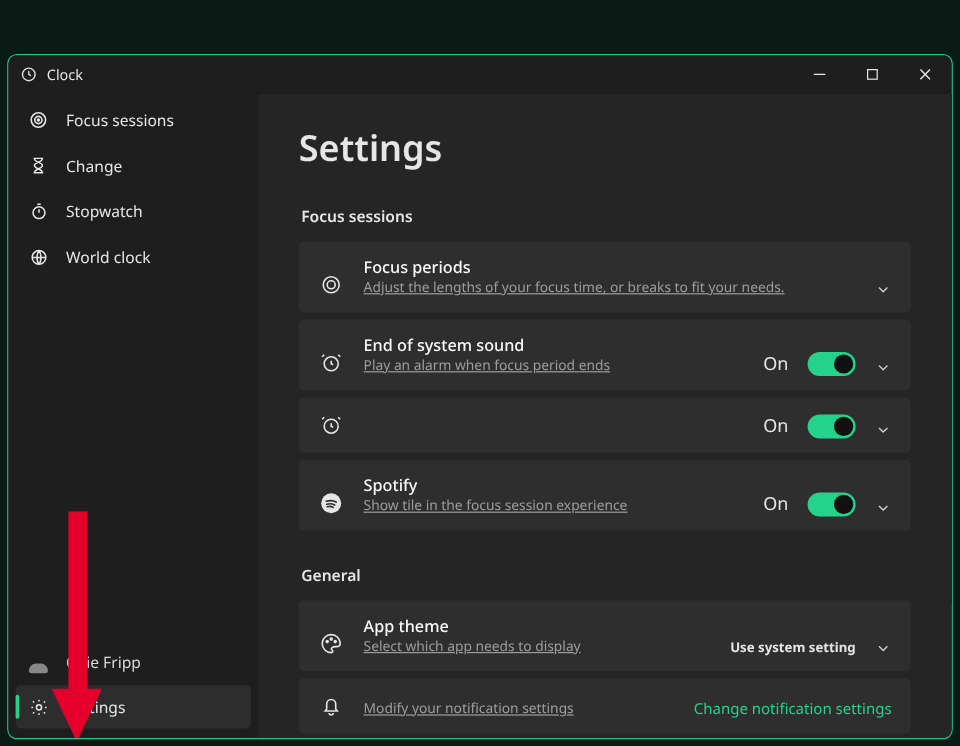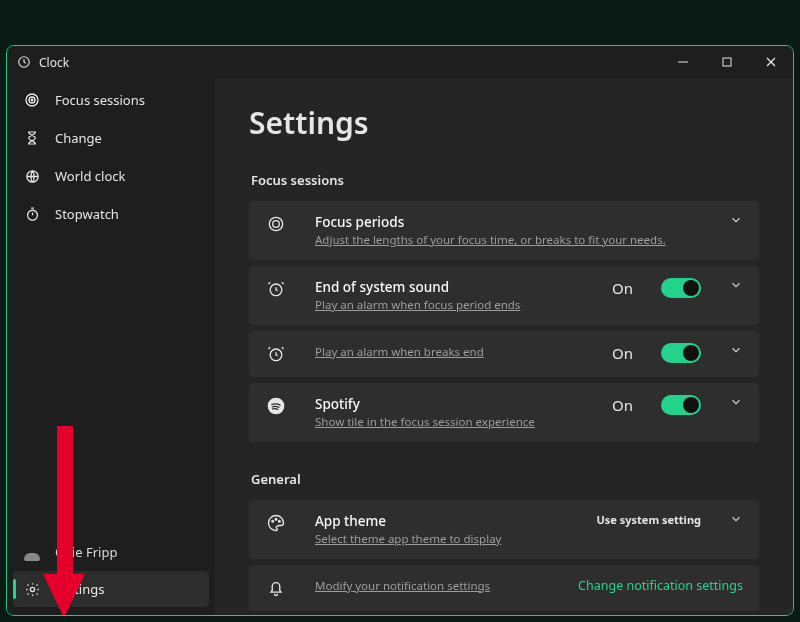--- a/index.html
+++ b/index.html
@@ -131,20 +131,20 @@
         <div class="nav-item">
           <span class="nav-icon">
               <svg viewBox="0 0 24 24" width="17" height="17" stroke="#e6e6e6" fill="none" stroke-width="1.8">
+                <circle cx="12" cy="13" r="7"></circle>
+                <path d="M12 9v4M10 3h4"></path>
+              </svg>
+            </span>
+          <span>Stopwatch</span>
+        </div>
+        <div class="nav-item">
+          <span class="nav-icon">
+              <svg viewBox="0 0 24 24" width="17" height="17" stroke="#e6e6e6" fill="none" stroke-width="1.8">
                 <circle cx="12" cy="12" r="8"></circle>
                 <path d="M4 12h16M12 4c3 3 3 13 0 16M12 4c-3 3-3 13 0 16"></path>
               </svg>
             </span>
           <span>World clock</span>
-        </div>
-        <div class="nav-item">
-          <span class="nav-icon">
-              <svg viewBox="0 0 24 24" width="17" height="17" stroke="#e6e6e6" fill="none" stroke-width="1.8">
-                <circle cx="12" cy="13" r="7"></circle>
-                <path d="M12 9v4M10 3h4"></path>
-              </svg>
-            </span>
-          <span>Stopwatch</span>
         </div>
       </div>
       <div class="sidebar-spacer"></div>

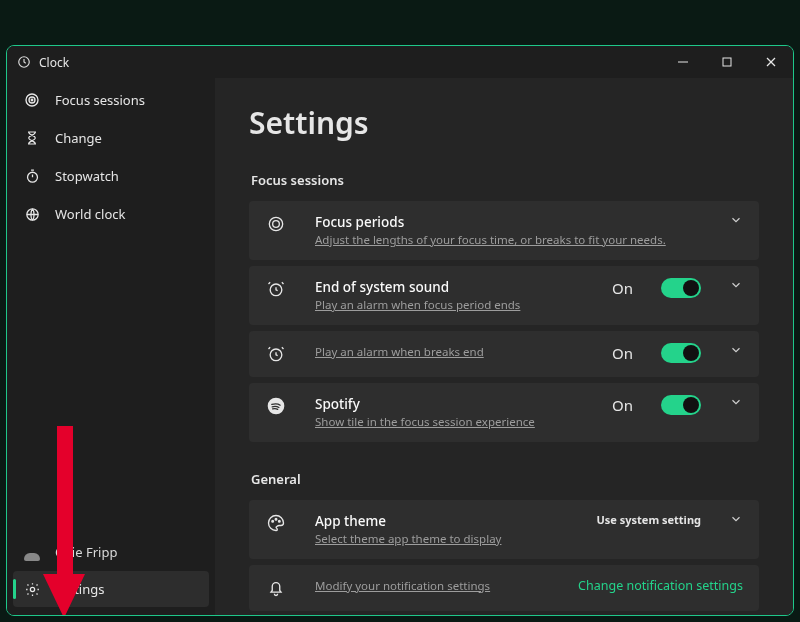--- a/index.html
+++ b/index.html
@@ -51,7 +51,7 @@
   .section { margin-bottom: 28px; }
   .card {
     background: #2e2e2e; border-radius: 4px; padding: 12px 16px;
-    display: flex; align-items: flex-start; gap: 28px; margin-bottom: 6px;
+    display: flex; align-items: flex-end; gap: 16px; margin-bottom: 6px;
   }
   .card .icon { width: 22px; height: 22px; flex: 0 0 22px; display:flex;align-items:center;justify-content:center; color:#e6e6e6; }
   .card .texts { flex: 1; min-width: 0; }

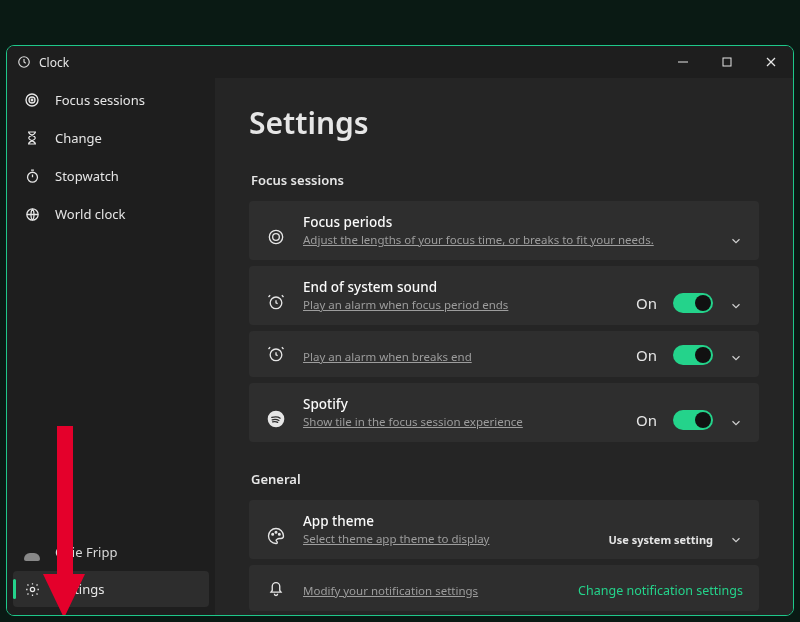--- a/index.html
+++ b/index.html
@@ -217,7 +217,6 @@
               </svg>
             </span>
           <div class="texts">
-            <div class="sub">Play an alarm when breaks end</div>
           </div>
           <span class="state-label">On</span>
           <div class="toggle"></div>

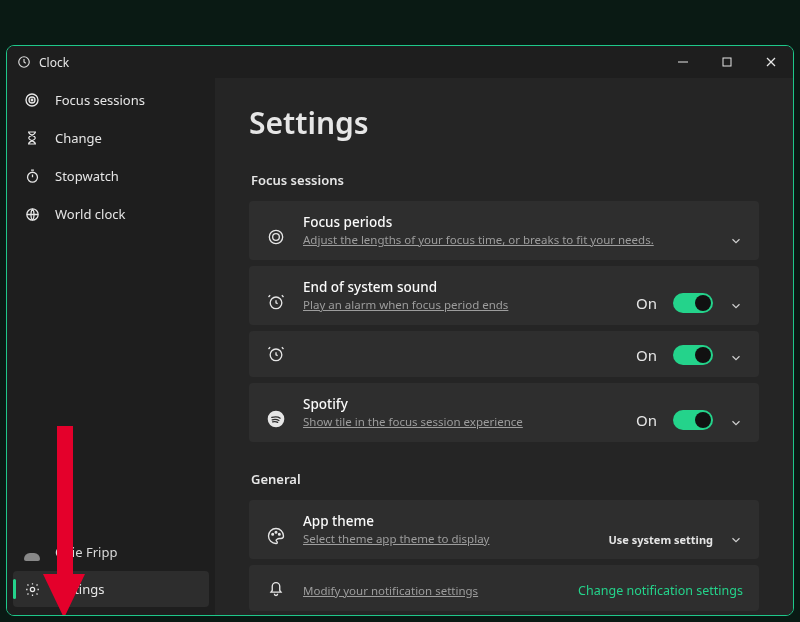--- a/index.html
+++ b/index.html
@@ -262,7 +262,7 @@
             </span>
           <div class="texts">
             <div class="title">App theme</div>
-            <div class="sub">Select theme app theme to display</div>
+            <div class="sub">Select which app needs to display</div>
           </div>
           <span class="dropdown-value">Use system setting</span>
           <span class="chev">

